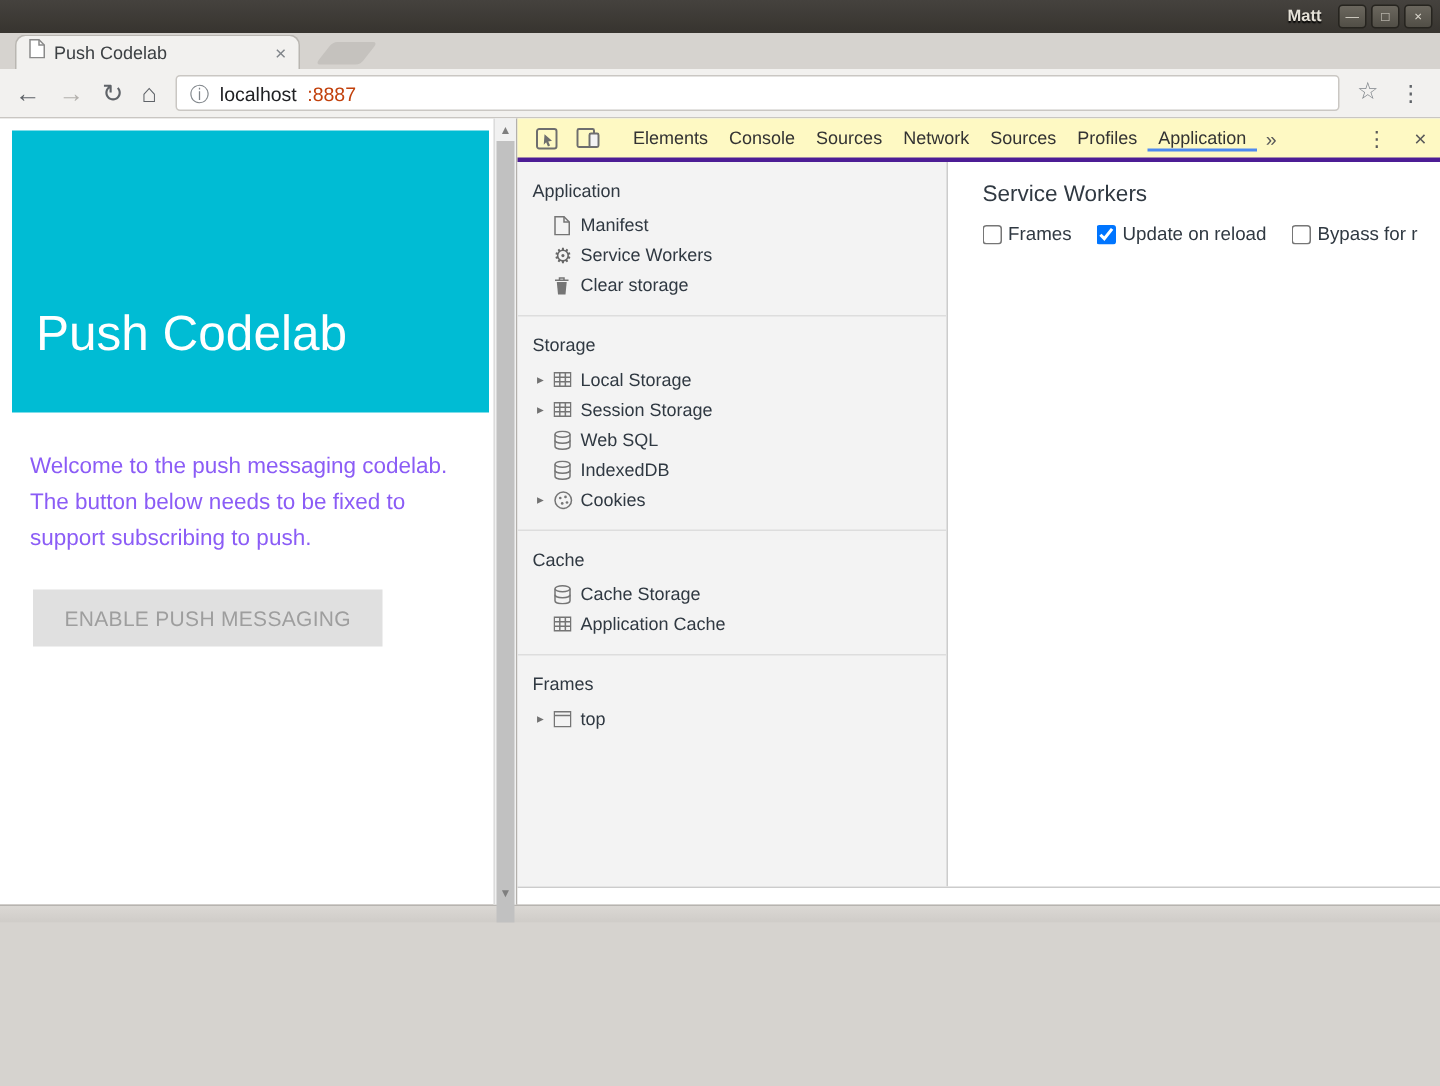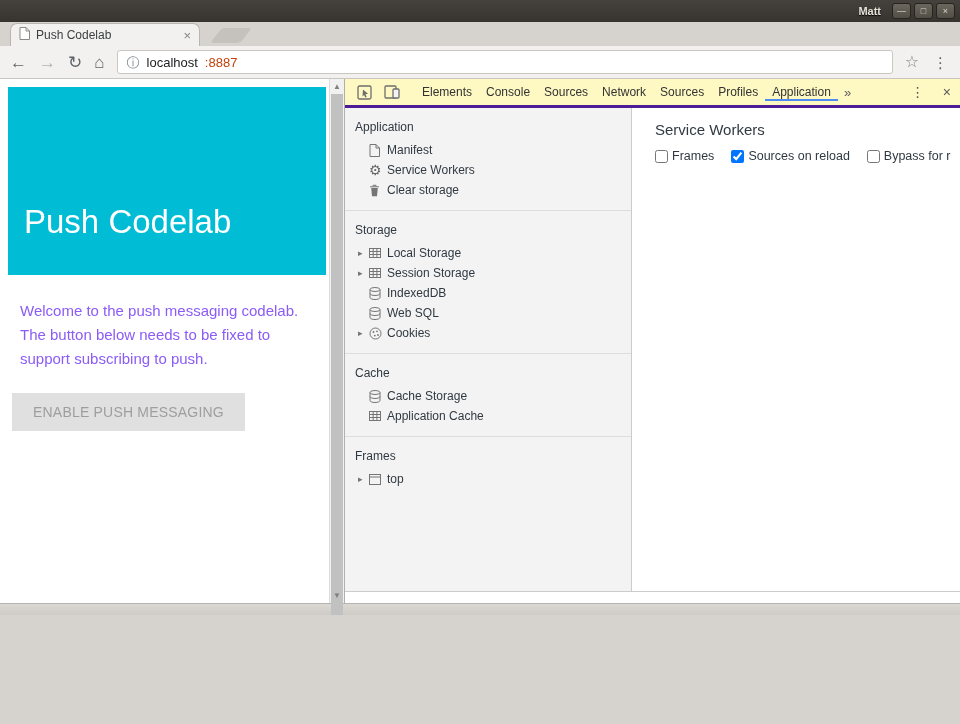--- a/index.html
+++ b/index.html
@@ -317,7 +317,7 @@
             </label>
             <label class="sw-check">
               <input type="checkbox" checked="true" style="">
-              <span>Sources on reload</span>
+              <span>Update on reload</span>
             </label>
             <label class="sw-check">
               <input type="checkbox" style="">

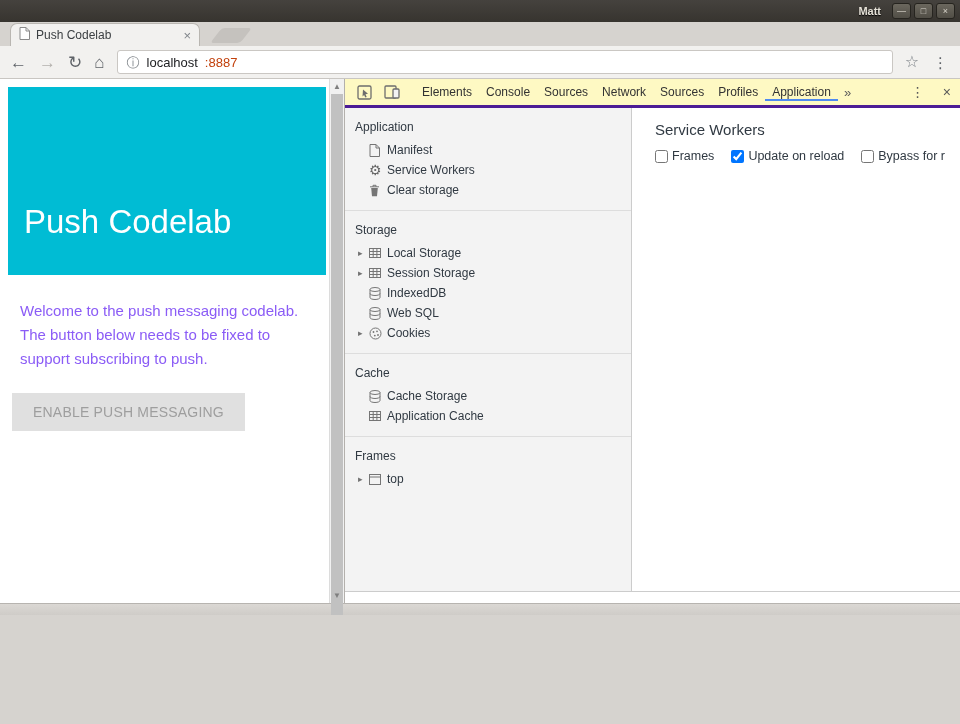--- a/index.html
+++ b/index.html
@@ -236,7 +236,7 @@
                     <path d="M1 6.5 C1 7.6 3.2 8.5 6 8.5 C8.8 8.5 11 7.6 11 6.5" fill="none" stroke="#757575"></path>
                   </svg>
               </span>
-              <span class="tree-label">IndexedDB</span>
+              <span class="tree-label">Web SQL</span>
             </div>
             <div class="tree-item">
               <span class="tree-arrow"></span>
@@ -247,7 +247,7 @@
                     <path d="M1 6.5 C1 7.6 3.2 8.5 6 8.5 C8.8 8.5 11 7.6 11 6.5" fill="none" stroke="#757575"></path>
                   </svg>
               </span>
-              <span class="tree-label">Web SQL</span>
+              <span class="tree-label">IndexedDB</span>
             </div>
             <div class="tree-item">
               <span class="tree-arrow">▸</span>

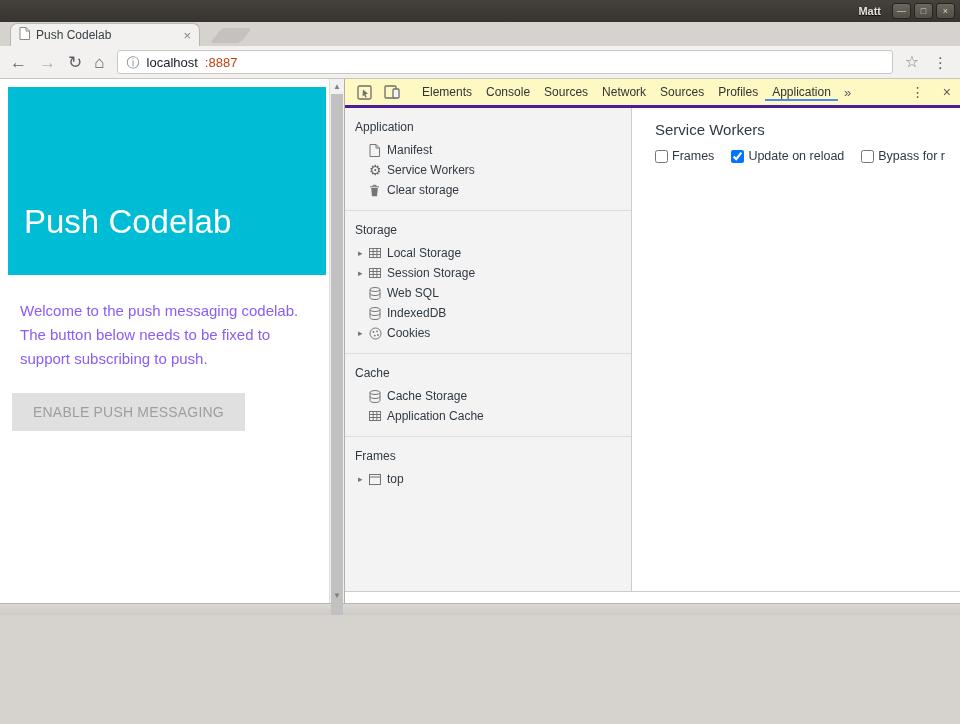--- a/index.html
+++ b/index.html
@@ -39,7 +39,7 @@
   .hero { height: 188px; margin-right: 3px; background: #00bcd4; display: flex; align-items: flex-end; padding: 0 0 34px 16px; }
   .hero h1 { margin: 0; color: #ffffff; font-size: 33px; font-weight: 400; }
   .page p { width: 300px; margin: 24px 0 0 12px; font-size: 15px; line-height: 1.6; color: #8b5cf6; }
-  .push-btn { display: block; margin: 22px 0 0 4px; background: #e0e0e0; border: none; color: #9e9e9e; font-size: 14px; padding: 11px 21px; font-family: inherit; letter-spacing: 0.2px; }
+  .push-btn { display: block; margin: 22px 0 0 14px; background: #e0e0e0; border: none; color: #9e9e9e; font-size: 14px; padding: 11px 21px; font-family: inherit; letter-spacing: 0.2px; }
   .scrollbar { width: 15px; background: #f1f1f1; border-left: 1px solid #dcdcdc; position: relative; flex: 0 0 auto; }
   .scroll-arrow { position: absolute; left: 0; width: 100%; height: 15px; color: #7f7f7f; font-size: 8px; text-align: center; line-height: 15px; }
   .scroll-arrow.up { top: 0; }

